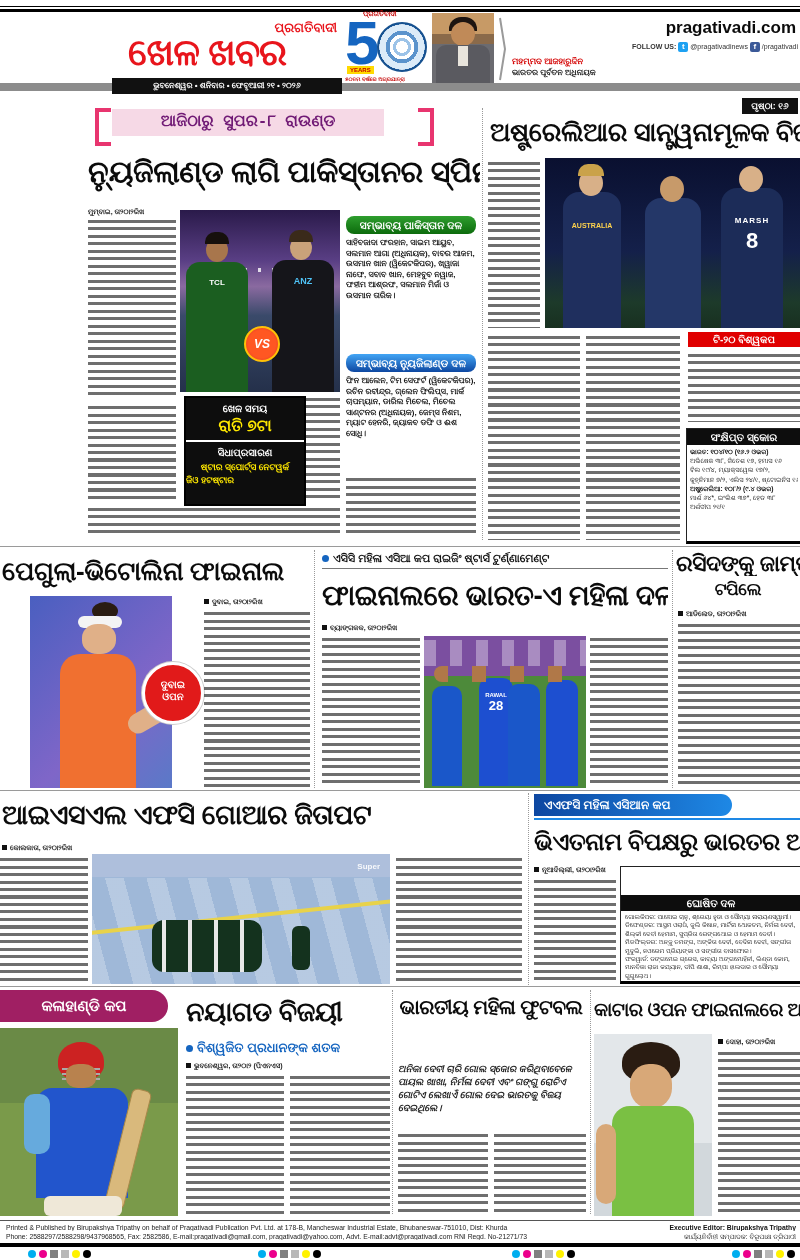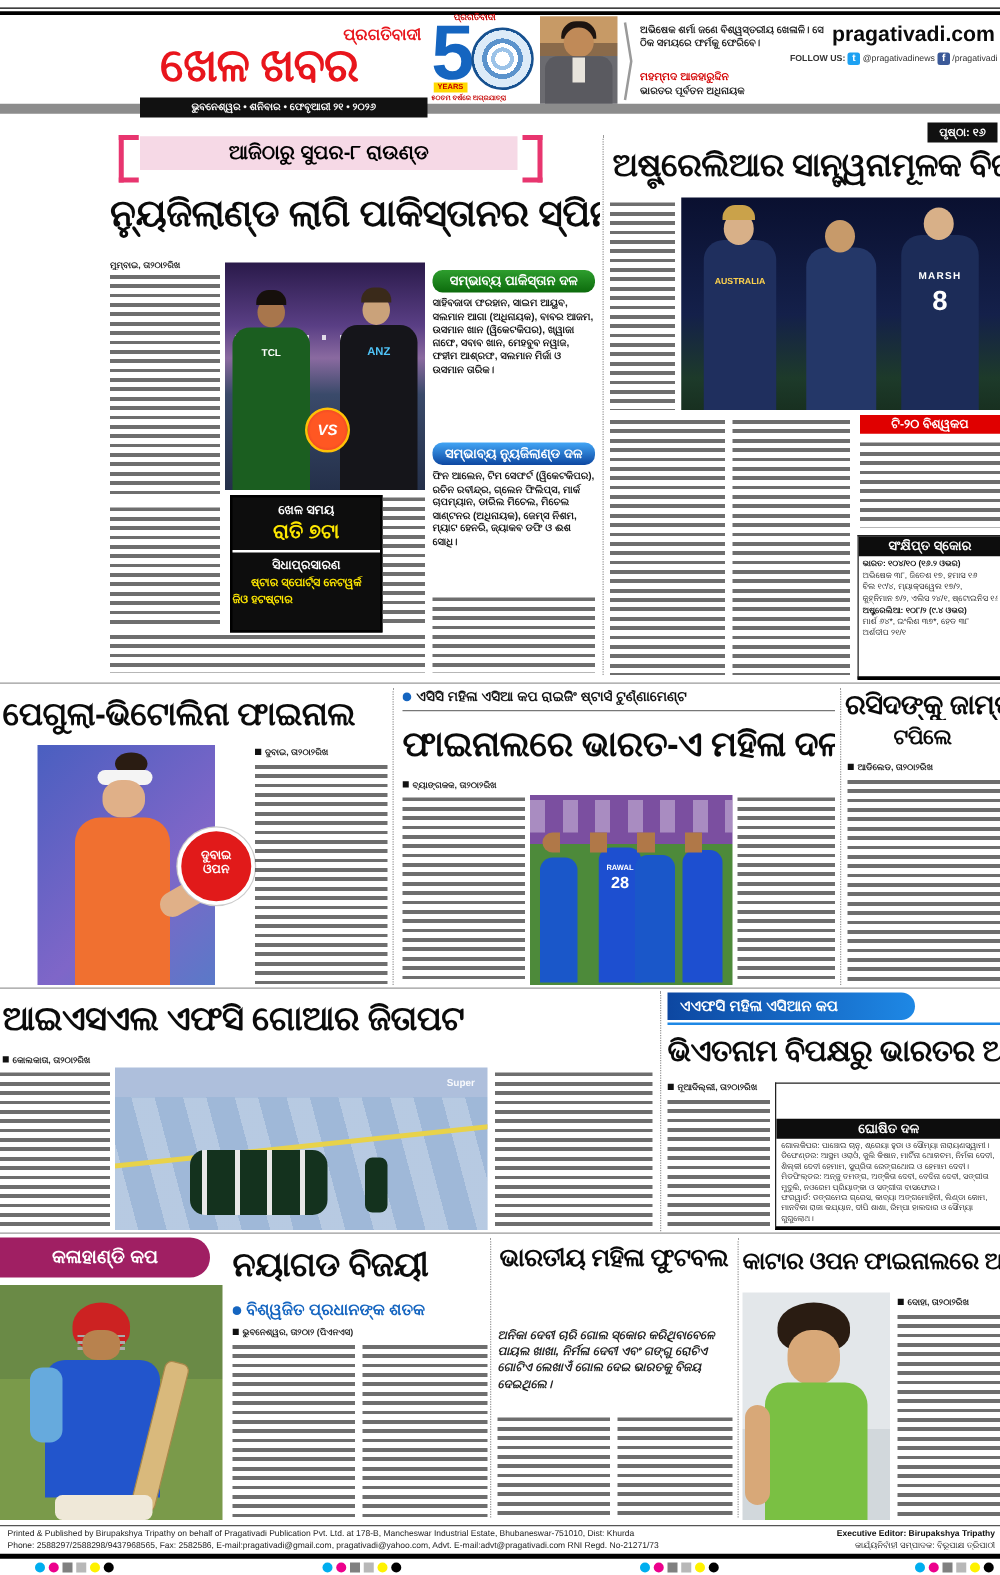--- a/index.html
+++ b/index.html
@@ -53,7 +53,6 @@
     <svg width="10" height="66" style="position:absolute;left:0;top:0;">
         <polyline points="2,2 7,33 2,64" fill="none" stroke="#9a9a9a" stroke-width="2"></polyline>
       </svg>
-    <div style="position:absolute;left:14px;top:2px;width:150px;font-size:8px;line-height:11px;font-weight:bold;color:#222;overflow:hidden;height:33px;">ଅଭିଷେକ ଶର୍ମା ଜଣେ ବିଶ୍ୱସ୍ତରୀୟ ଖେଳାଳି। ସେ ଠିକ ସମୟରେ ଫର୍ମକୁ ଫେରିବେ।</div>
     <div style="position:absolute;left:14px;top:40px;width:150px;font-size:8.5px;font-weight:bold;color:#d40000;white-space:nowrap;">ମହମ୍ମଦ ଆଜହାରୁଦ୍ଦିନ</div>
     <div style="position:absolute;left:14px;top:52px;width:150px;font-size:8px;font-weight:bold;color:#222;white-space:nowrap;">ଭାରତର ପୂର୍ବତନ ଅଧିନାୟକ</div>
   </div>

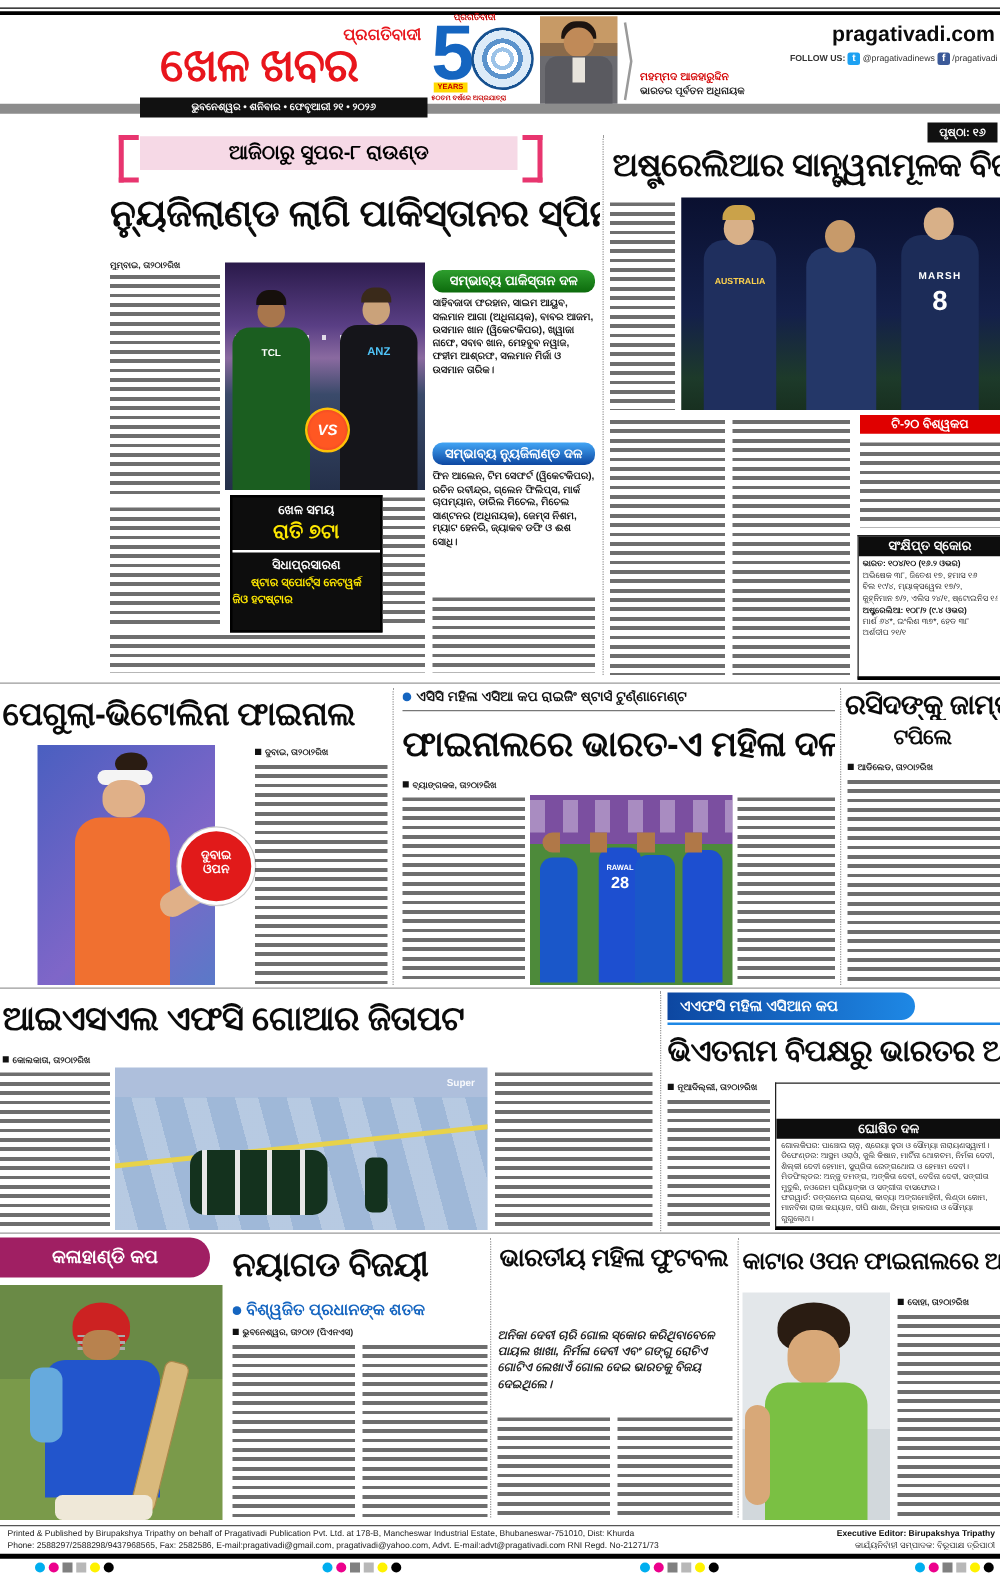--- a/index.html
+++ b/index.html
@@ -67,7 +67,7 @@
   </div>
 
   <div class="abs" style="left:95px;top:108px;width:12px;height:30px;border-left:4px solid #e8356f;border-top:4px solid #e8356f;border-bottom:4px solid #e8356f;"></div>
-  <div class="abs" style="left:112px;top:109px;width:302px;height:27px;background:#f6d9e6;color:#000000;font-size:16px;font-weight:bold;text-align:center;line-height:27px;white-space:nowrap;overflow:hidden;">ଆଜିଠାରୁ ସୁପର-୮ ରାଉଣ୍ଡ</div>
+  <div class="abs" style="left:112px;top:109px;width:272px;height:27px;background:#f6d9e6;color:#701a75;font-size:16px;font-weight:bold;text-align:center;line-height:27px;white-space:nowrap;overflow:hidden;font-family:Liberation Mono, monospace;">ଆଜିଠାରୁ ସୁପର-୮ ରାଉଣ୍ଡ</div>
   <div class="abs" style="left:418px;top:108px;width:12px;height:30px;border-right:4px solid #e8356f;border-top:4px solid #e8356f;border-bottom:4px solid #e8356f;"></div>
 
   <div class="abs hl" style="left:88px;top:147px;width:392px;height:52px;font-size:30px;line-height:50px;">ନ୍ୟୁଜିଲାଣ୍ଡ ଲାଗି ପାକିସ୍ତାନର ସ୍ପିନ ଚାଲେଞ୍ଜ</div>

